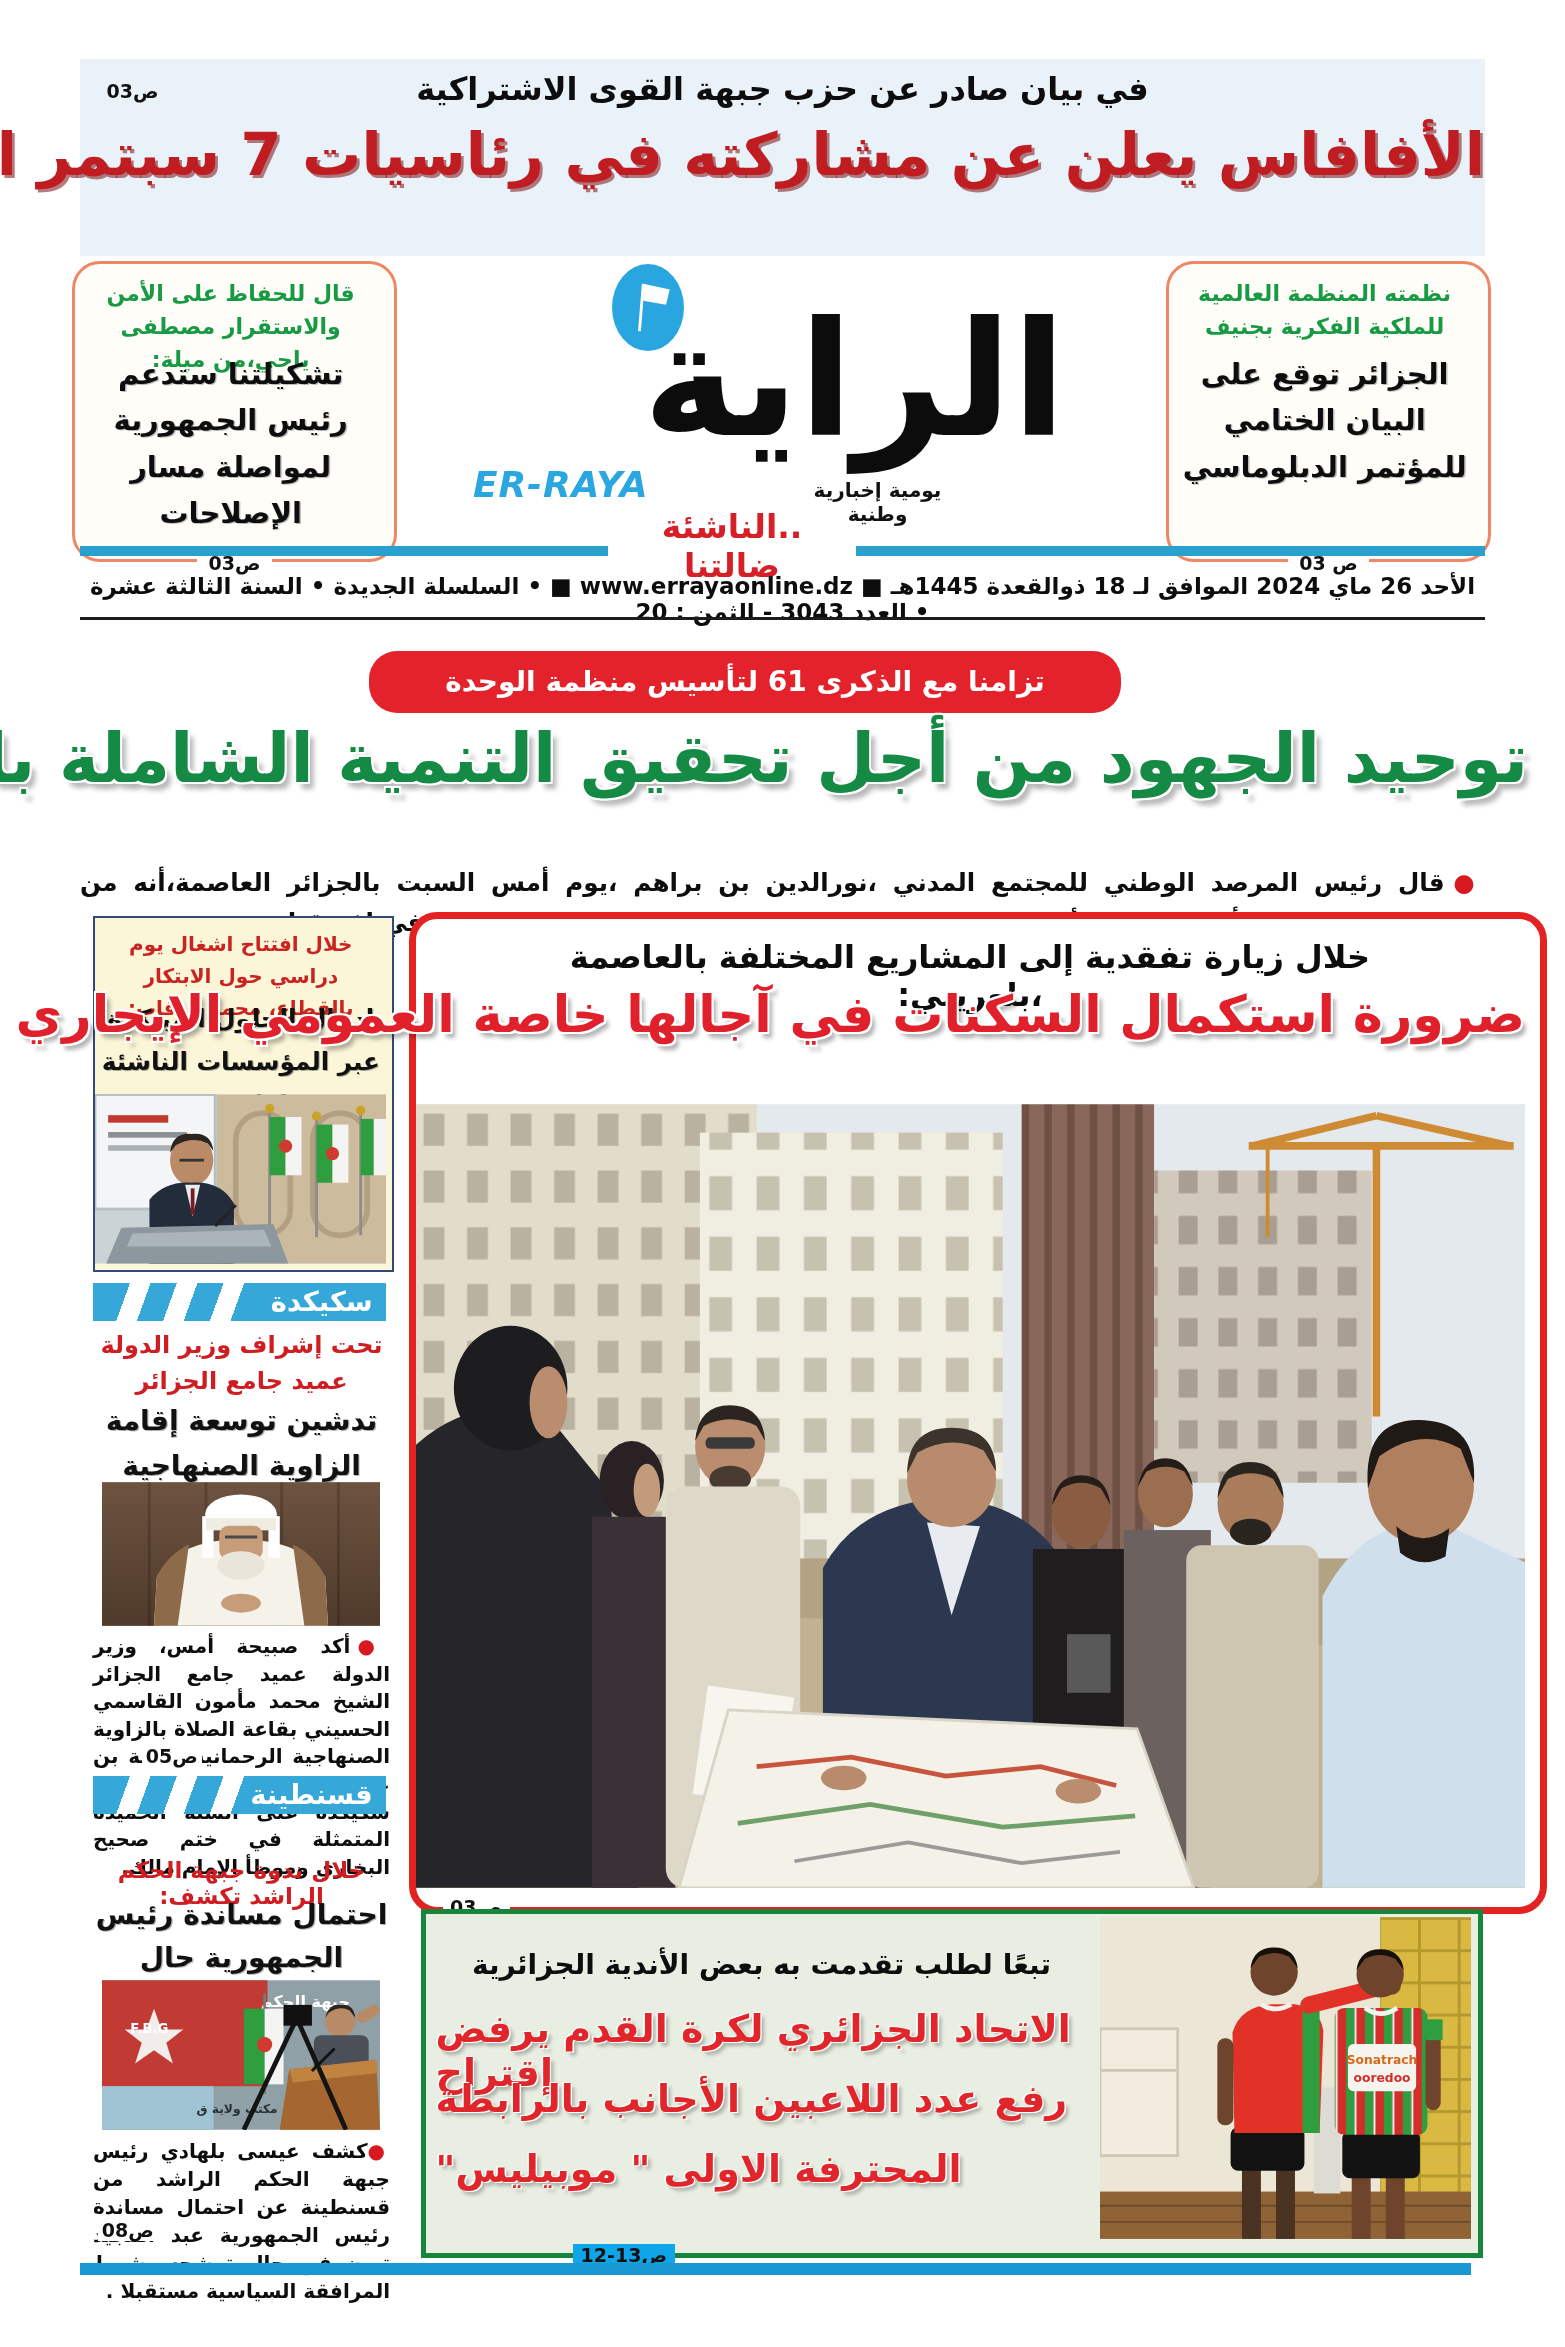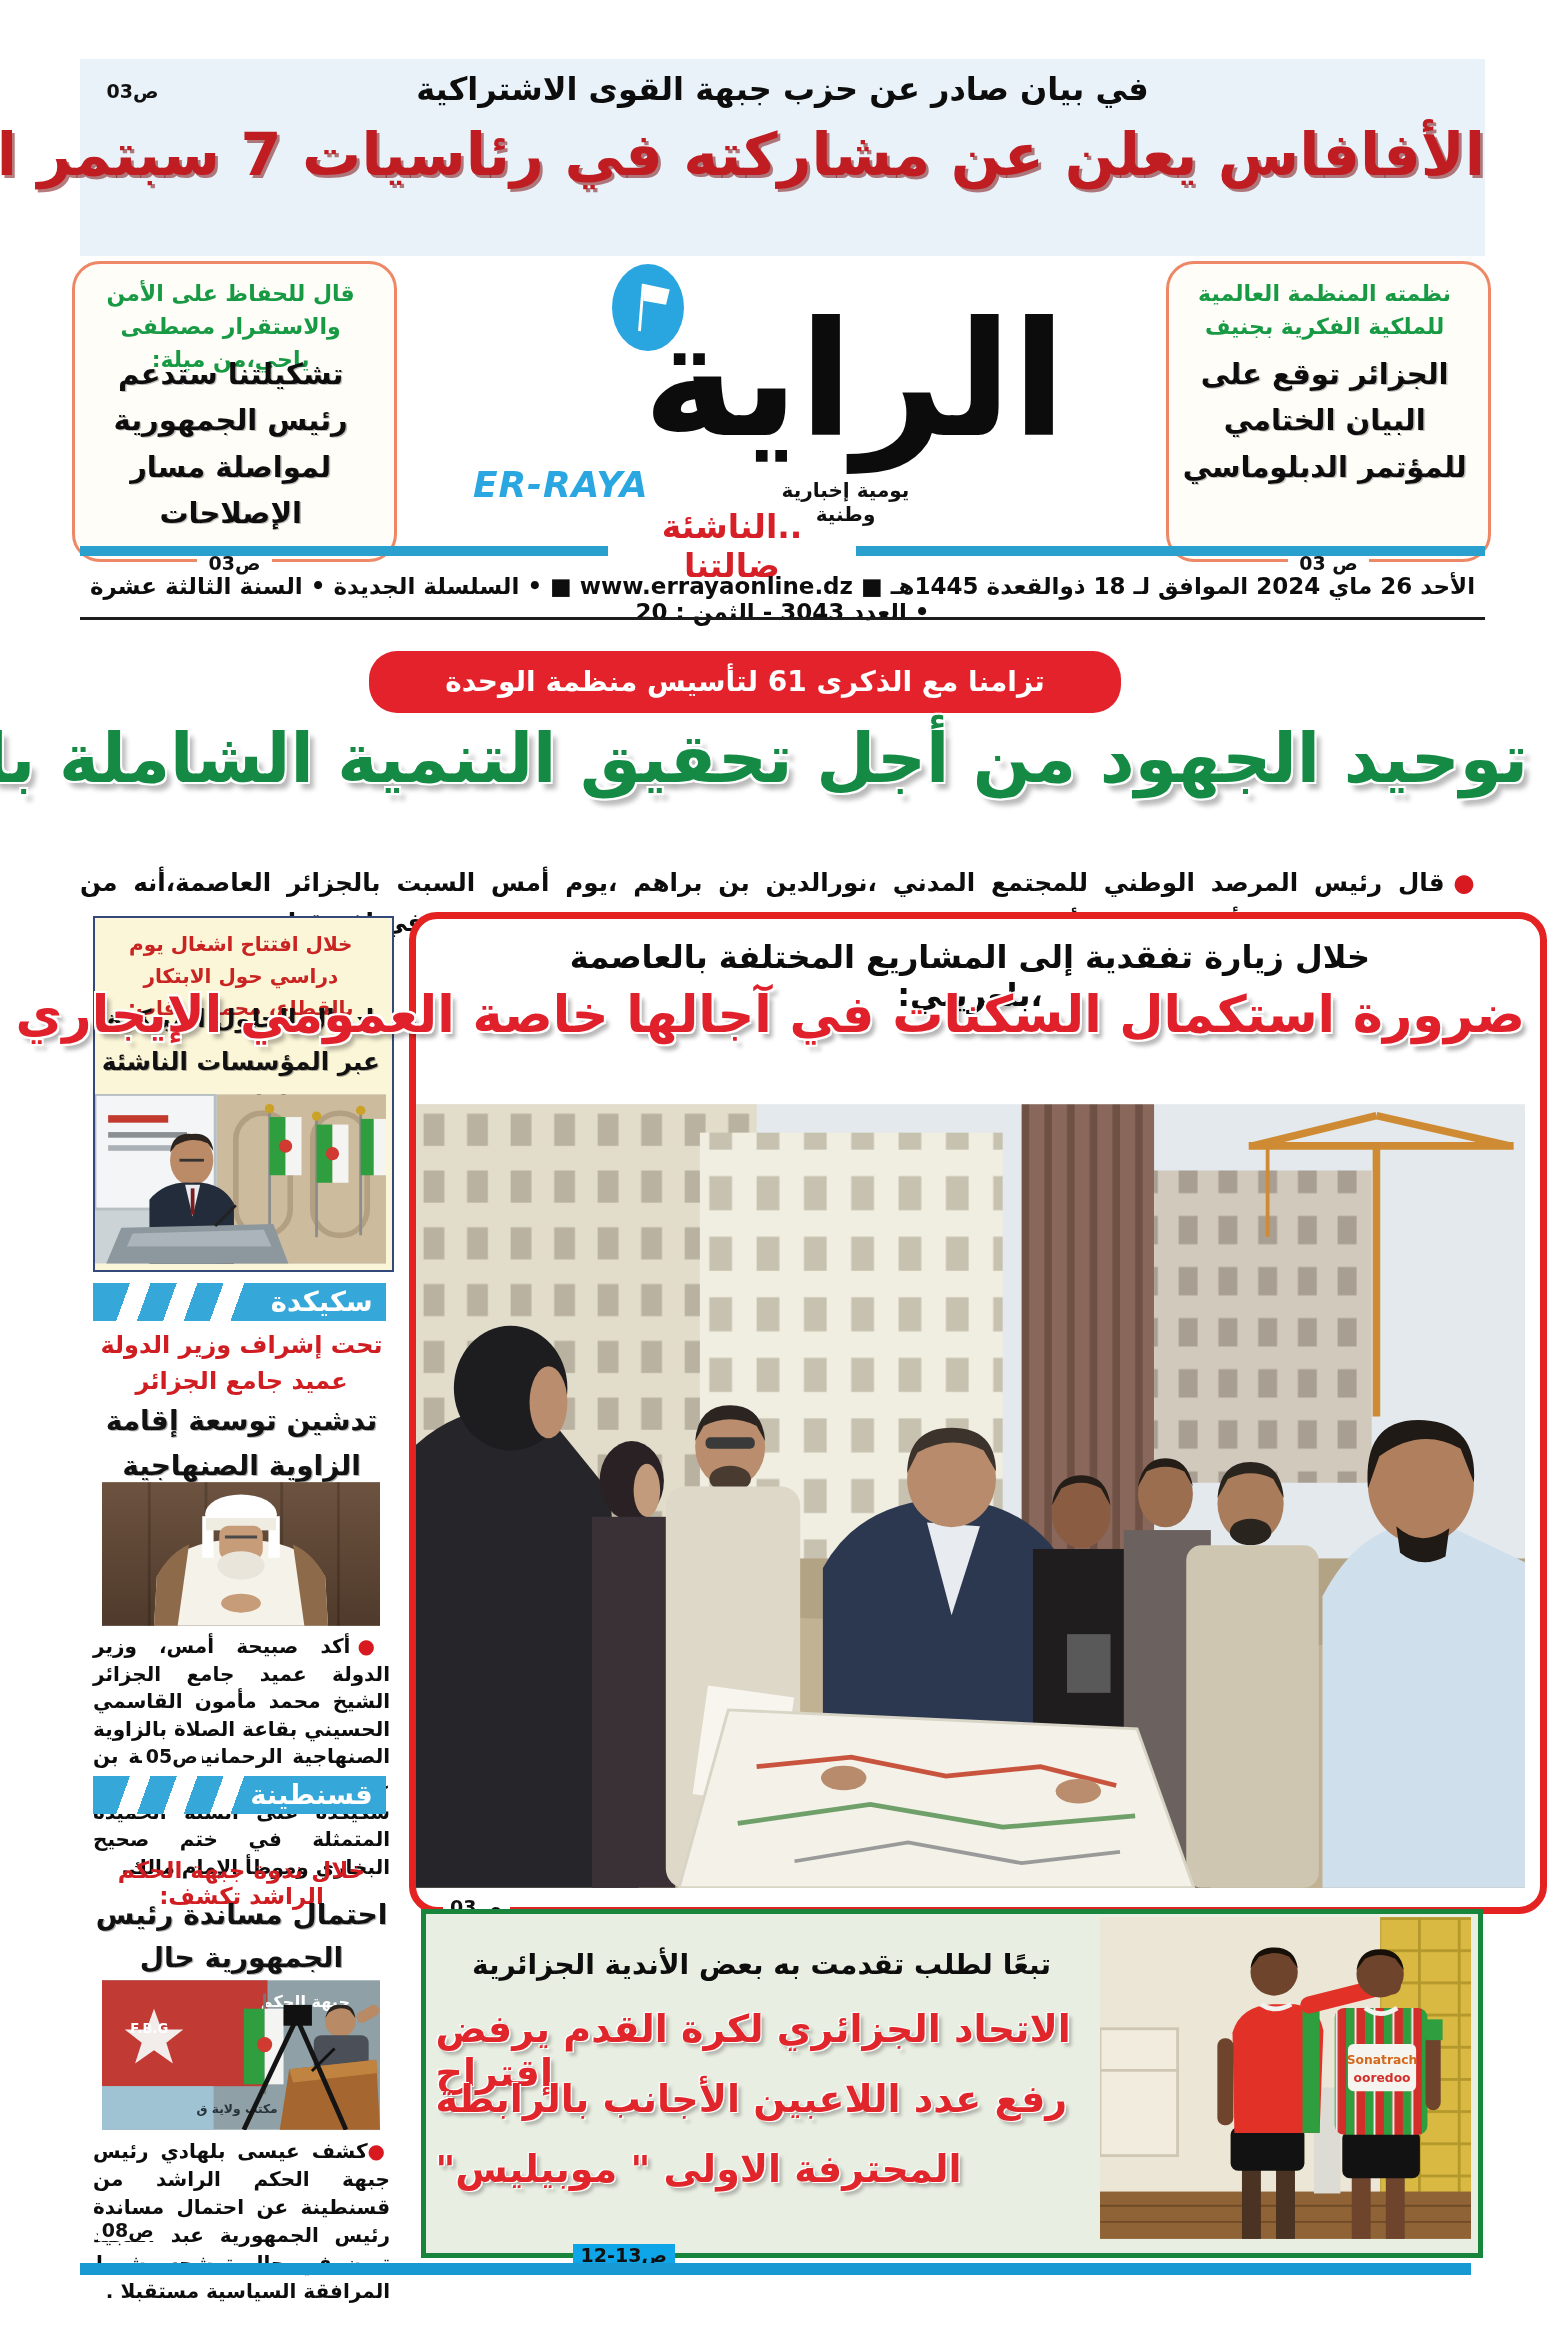--- a/index.html
+++ b/index.html
@@ -29,7 +29,7 @@
   .logo-flag{left:611px;top:263px;}
   .logo-latin{left:473px;top:464px;width:208px;font-size:36px;font-weight:bold;font-style:italic;
       color:#2aa7e0;letter-spacing:0.9px;}
-  .logo-tagline{left:765px;top:478px;width:161px;font-size:20px;font-weight:bold;color:#111;text-align:center;}
+  .logo-tagline{left:797px;top:478px;width:161px;font-size:20px;font-weight:bold;color:#111;text-align:center;}
   .logo-slogan{left:610px;top:507px;width:244px;font-size:33px;font-weight:bold;color:#d61f26;text-align:center;}
   .mast-line{top:546px;height:10.4px;background:#2aa0cf;}
   .mast-line-l{left:80px;width:528px;}

